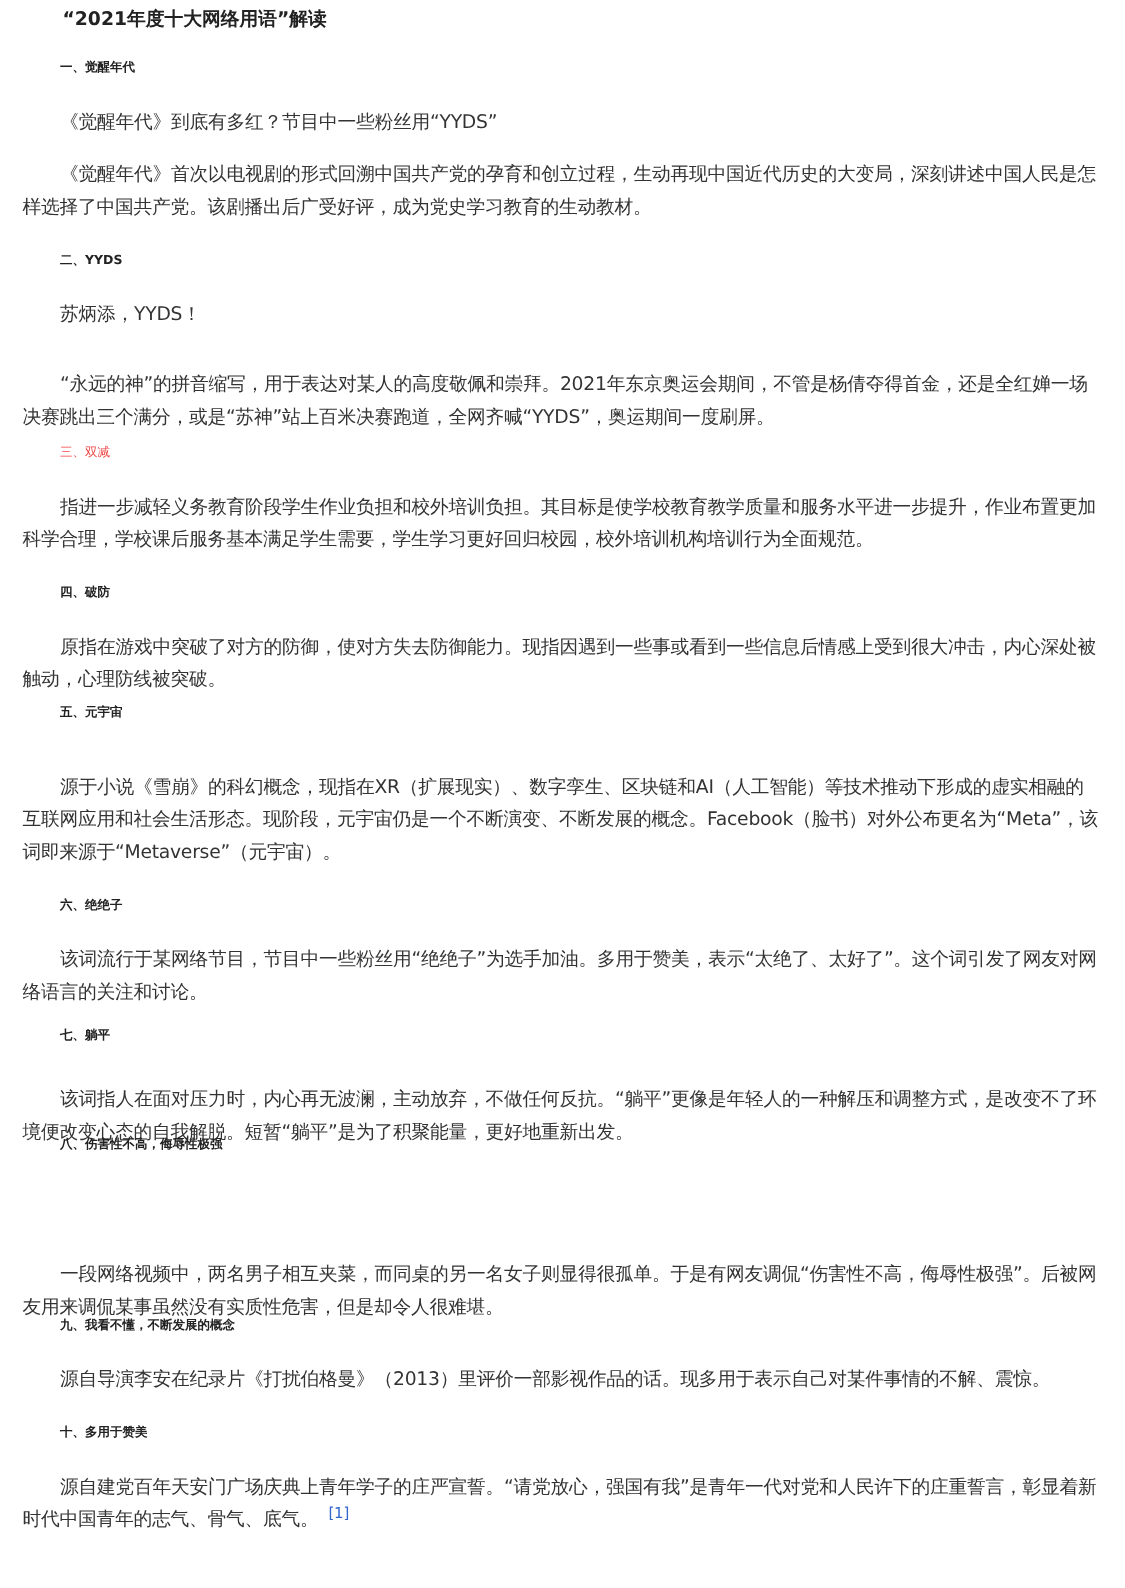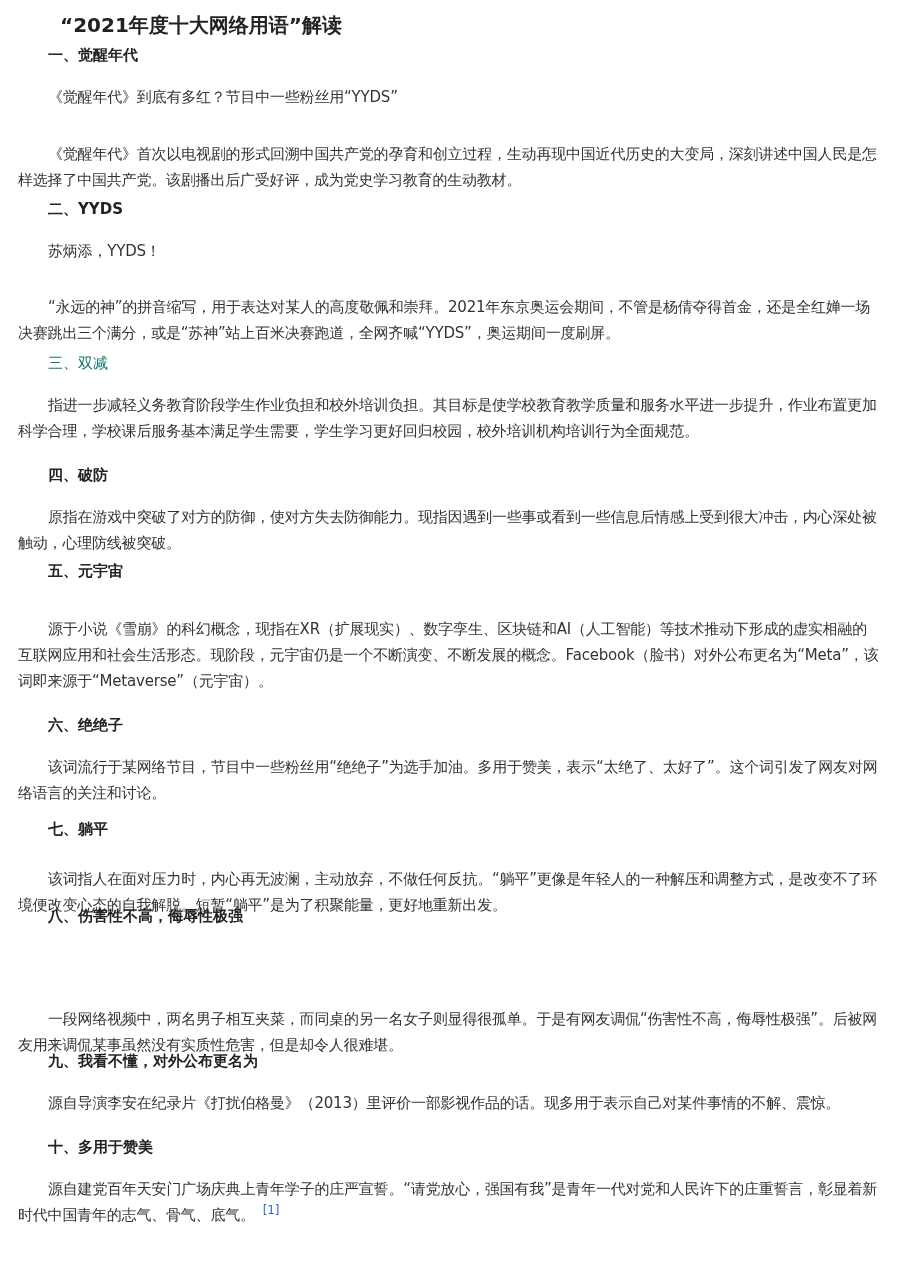--- a/index.html
+++ b/index.html
@@ -24,11 +24,11 @@
       position: absolute;
       left: 48px;
       top: 2px;
-      font-size: 20px;
+      font-size: 15px;
       font-weight: bold;
       color: #222222;
       line-height: 22px;
-      margin: 12px;
+      margin: 2px;
     }
     .heading {
       position: absolute;

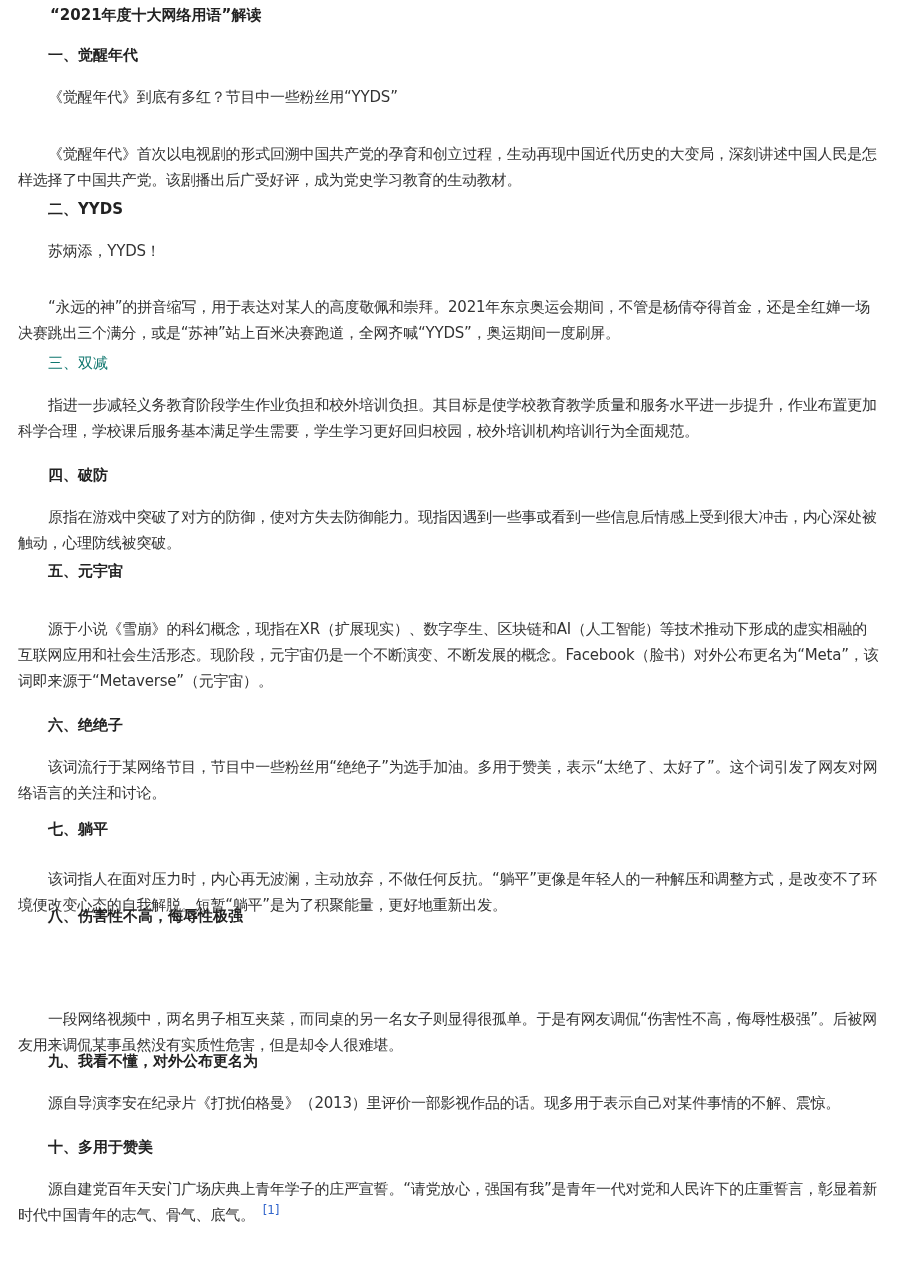--- a/index.html
+++ b/index.html
@@ -33,7 +33,7 @@
     .heading {
       position: absolute;
       left: 48px;
-      font-size: 15px;
+      font-size: 10px;
       font-weight: bold;
       color: #222222;
       line-height: 22px;

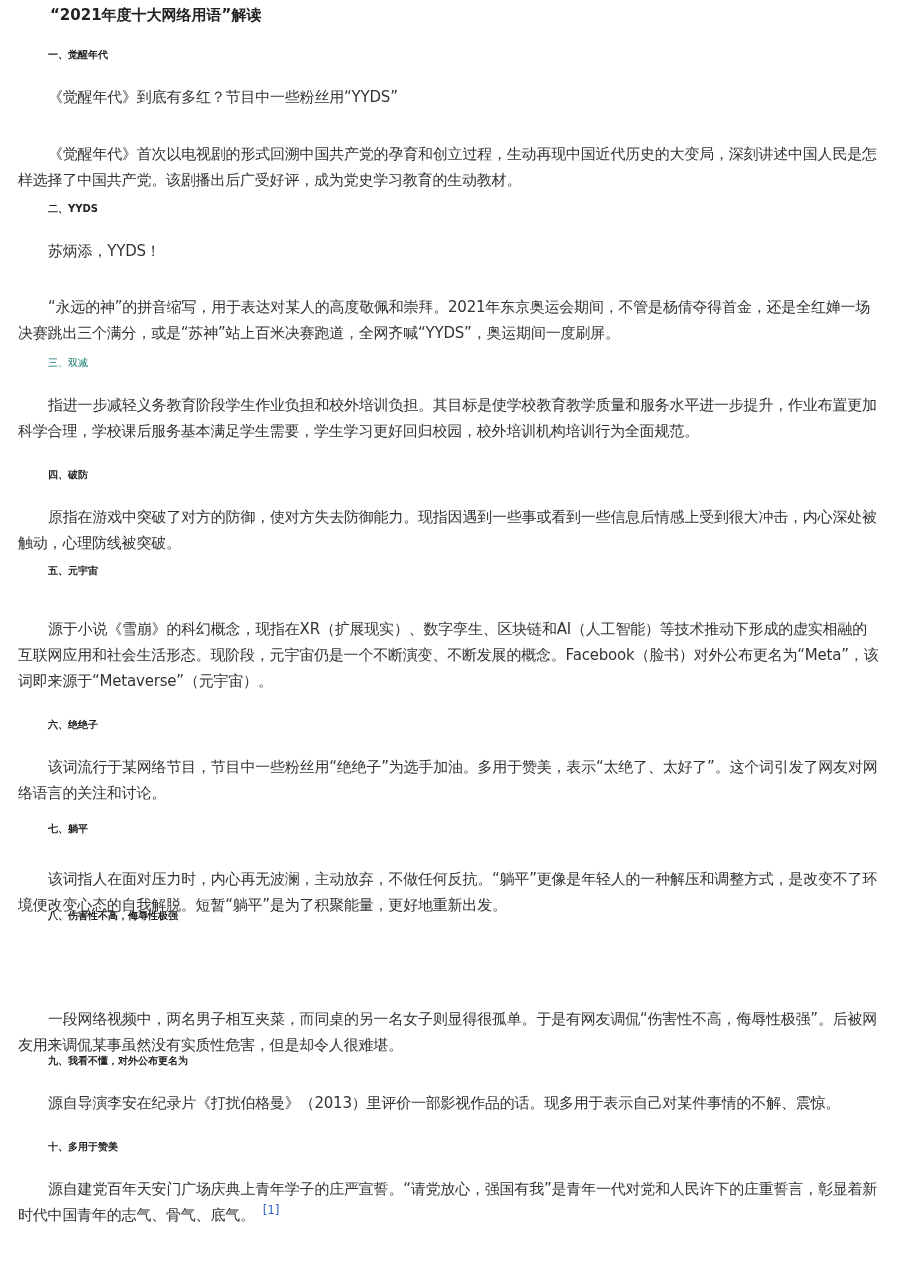--- a/index.html
+++ b/index.html
@@ -71,7 +71,7 @@
 
   <h2 class="heading" style="top:44px">一、觉醒年代</h2>
   <p class="para" style="top:84px">《觉醒年代》到底有多红？节目中一些粉丝用“YYDS”</p>
-  <p class="para" style="top:141px">《觉醒年代》首次以电视剧的形式回溯中国共产党的孕育和创立过程，生动再现中国近代历史的大变局，深刻讲述中国人民是怎样选择了中国共产党。该剧播出后广受好评，成为党史学习教育的生动教材。</p>
+  <p class="para" style="top:126px">《觉醒年代》首次以电视剧的形式回溯中国共产党的孕育和创立过程，生动再现中国近代历史的大变局，深刻讲述中国人民是怎样选择了中国共产党。该剧播出后广受好评，成为党史学习教育的生动教材。</p>
 
   <h2 class="heading" style="top:198px">二、YYDS</h2>
   <p class="para" style="top:238px">苏炳添，YYDS！</p>

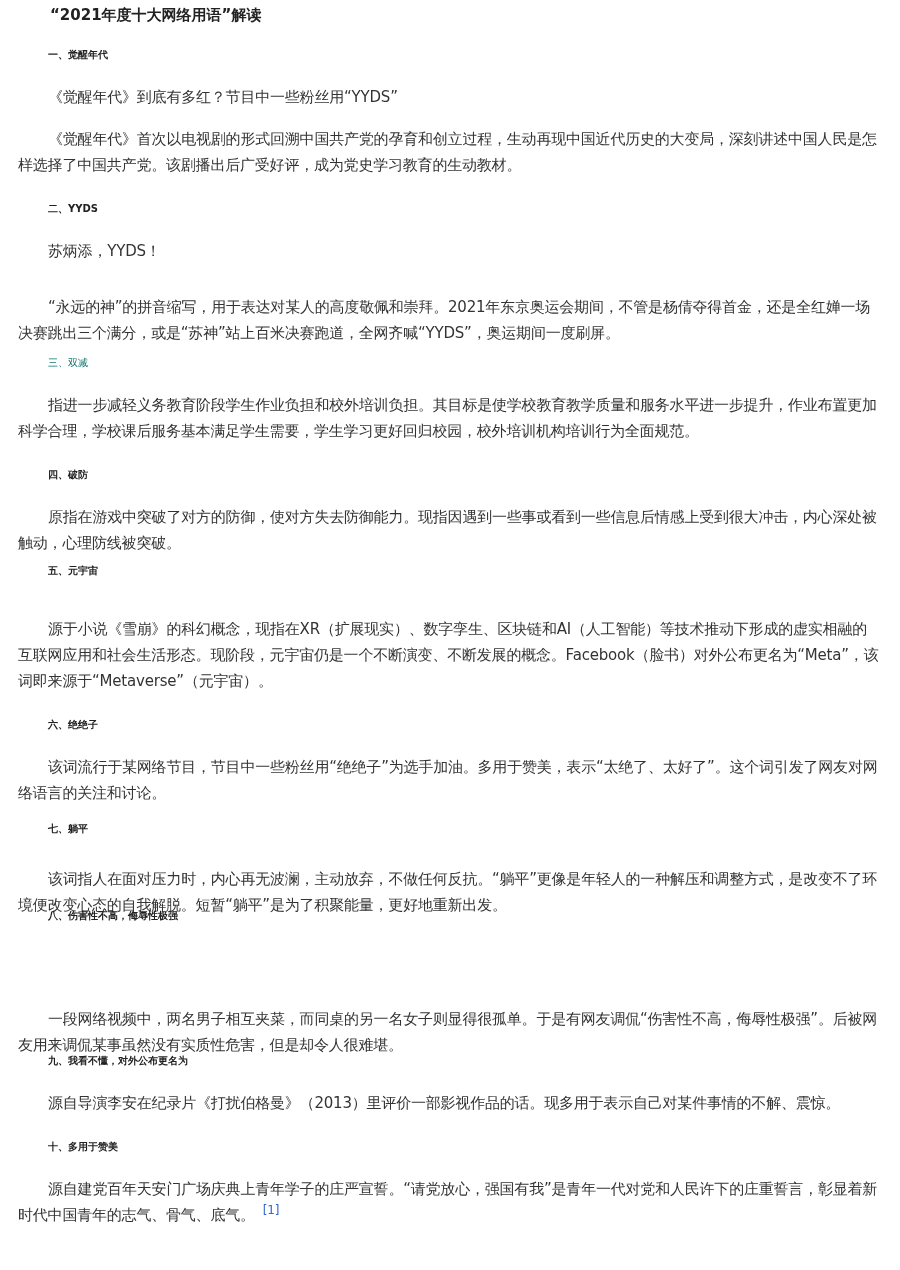--- a/index.html
+++ b/index.html
@@ -41,7 +41,7 @@
     }
     .heading.plain {
       font-weight: normal;
-      color: #0f766e;
+      color: #ef4444;
     }
     .para {
       position: absolute;

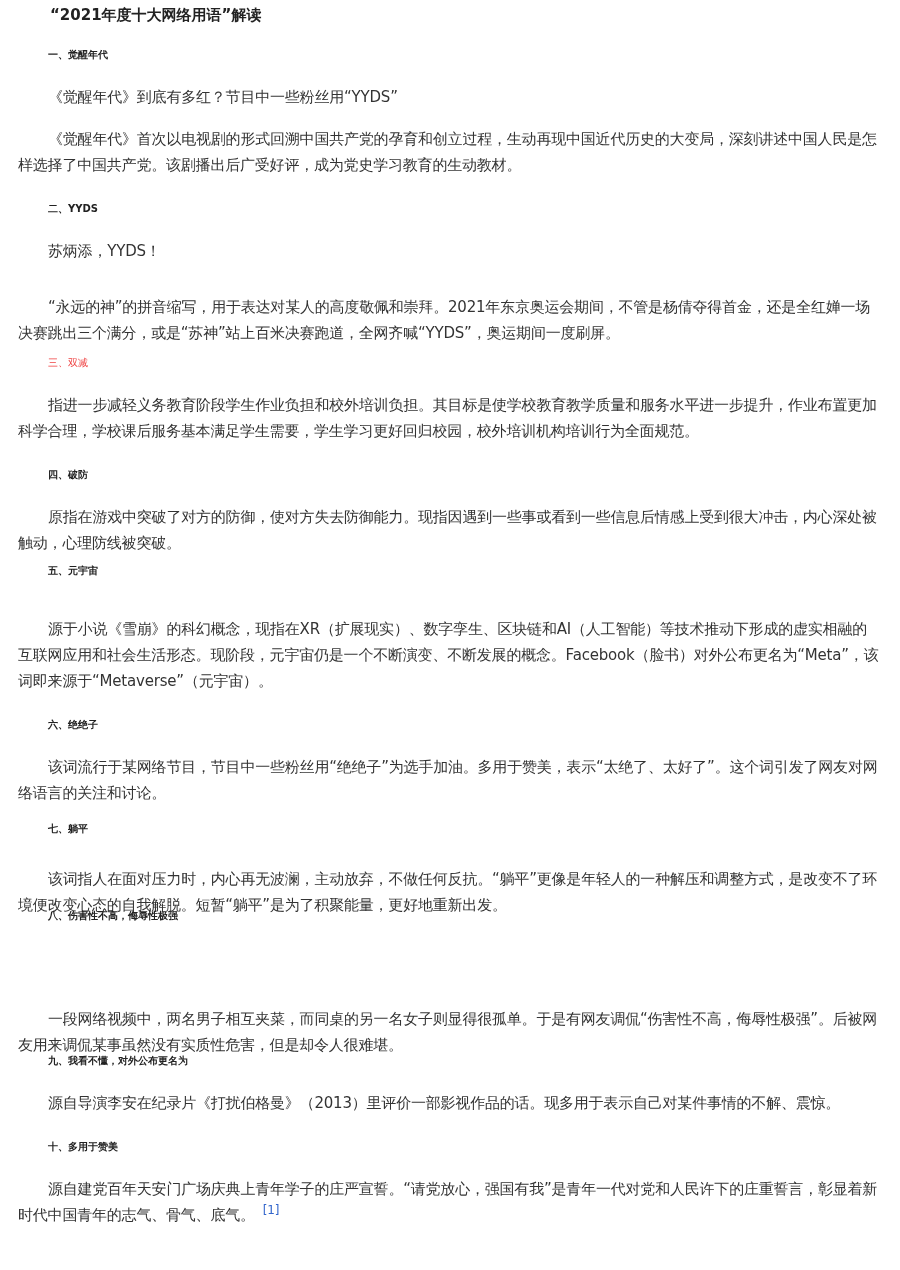--- a/index.html
+++ b/index.html
@@ -95,7 +95,7 @@
   <h2 class="heading" style="top:905px">八、伤害性不高，侮辱性极强</h2>
   <p class="para" style="top:1006px">一段网络视频中，两名男子相互夹菜，而同桌的另一名女子则显得很孤单。于是有网友调侃“伤害性不高，侮辱性极强”。后被网友用来调侃某事虽然没有实质性危害，但是却令人很难堪。</p>
 
-  <h2 class="heading" style="top:1050px">九、我看不懂，对外公布更名为</h2>
+  <h2 class="heading" style="top:1050px">九、我看不懂，不断发展的概念</h2>
   <p class="para" style="top:1090px">源自导演李安在纪录片《打扰伯格曼》（2013）里评价一部影视作品的话。现多用于表示自己对某件事情的不解、震惊。</p>
 
   <h2 class="heading" style="top:1136px">十、多用于赞美</h2>

